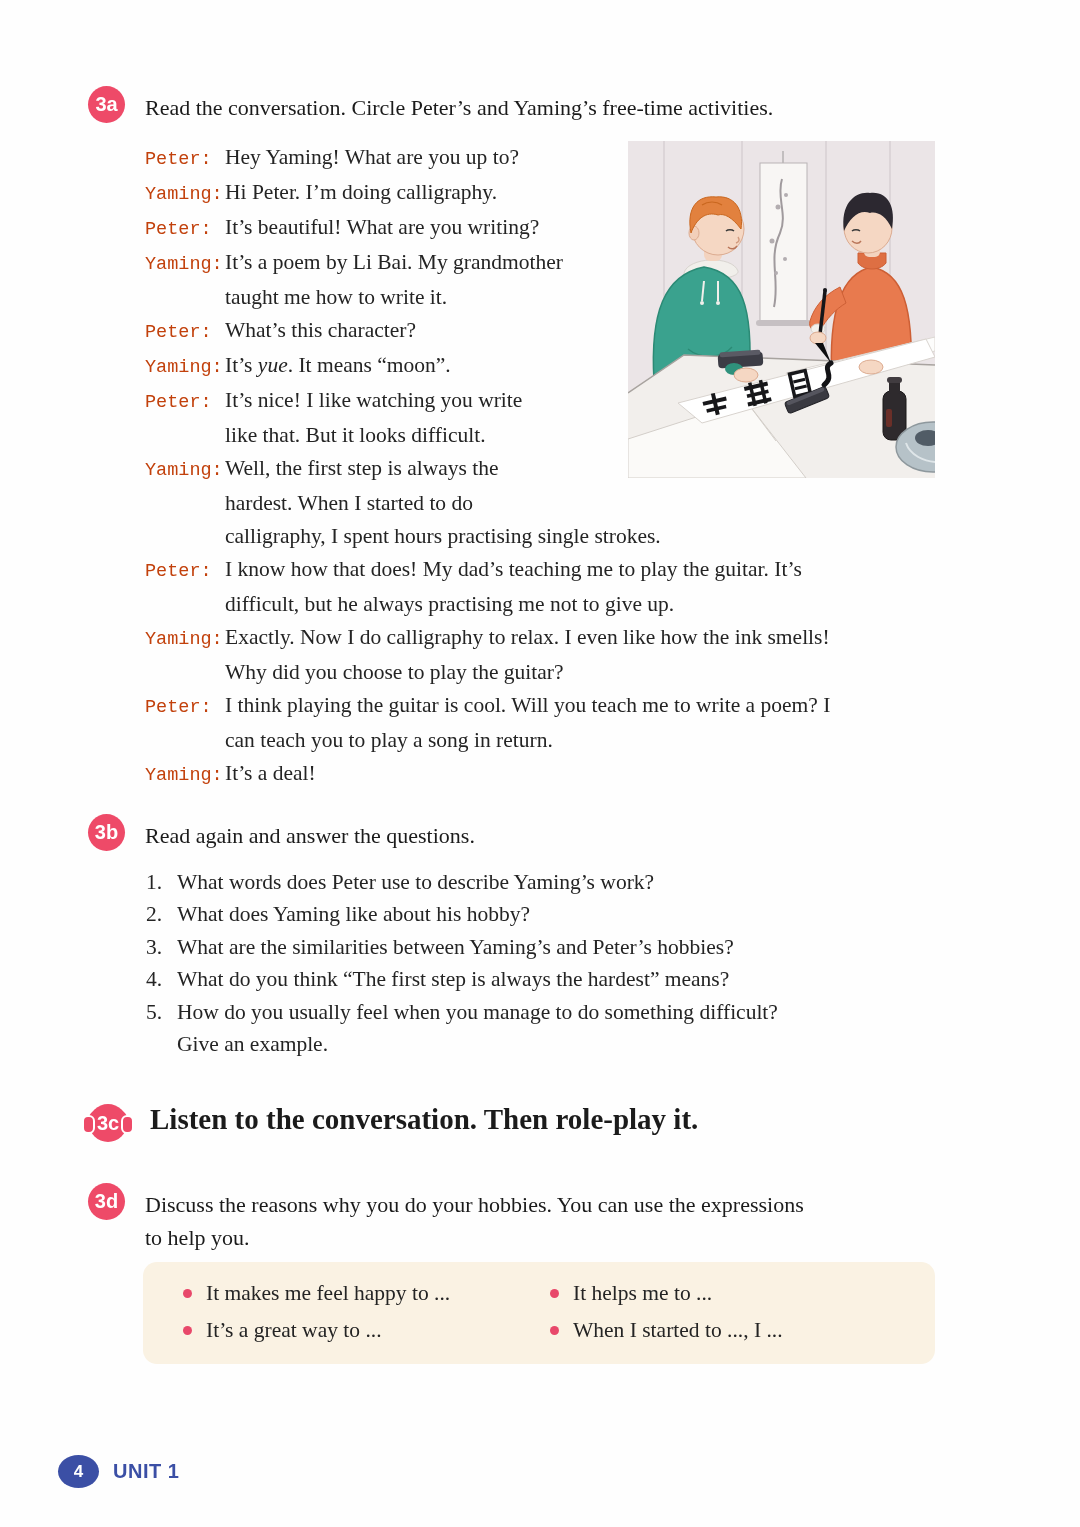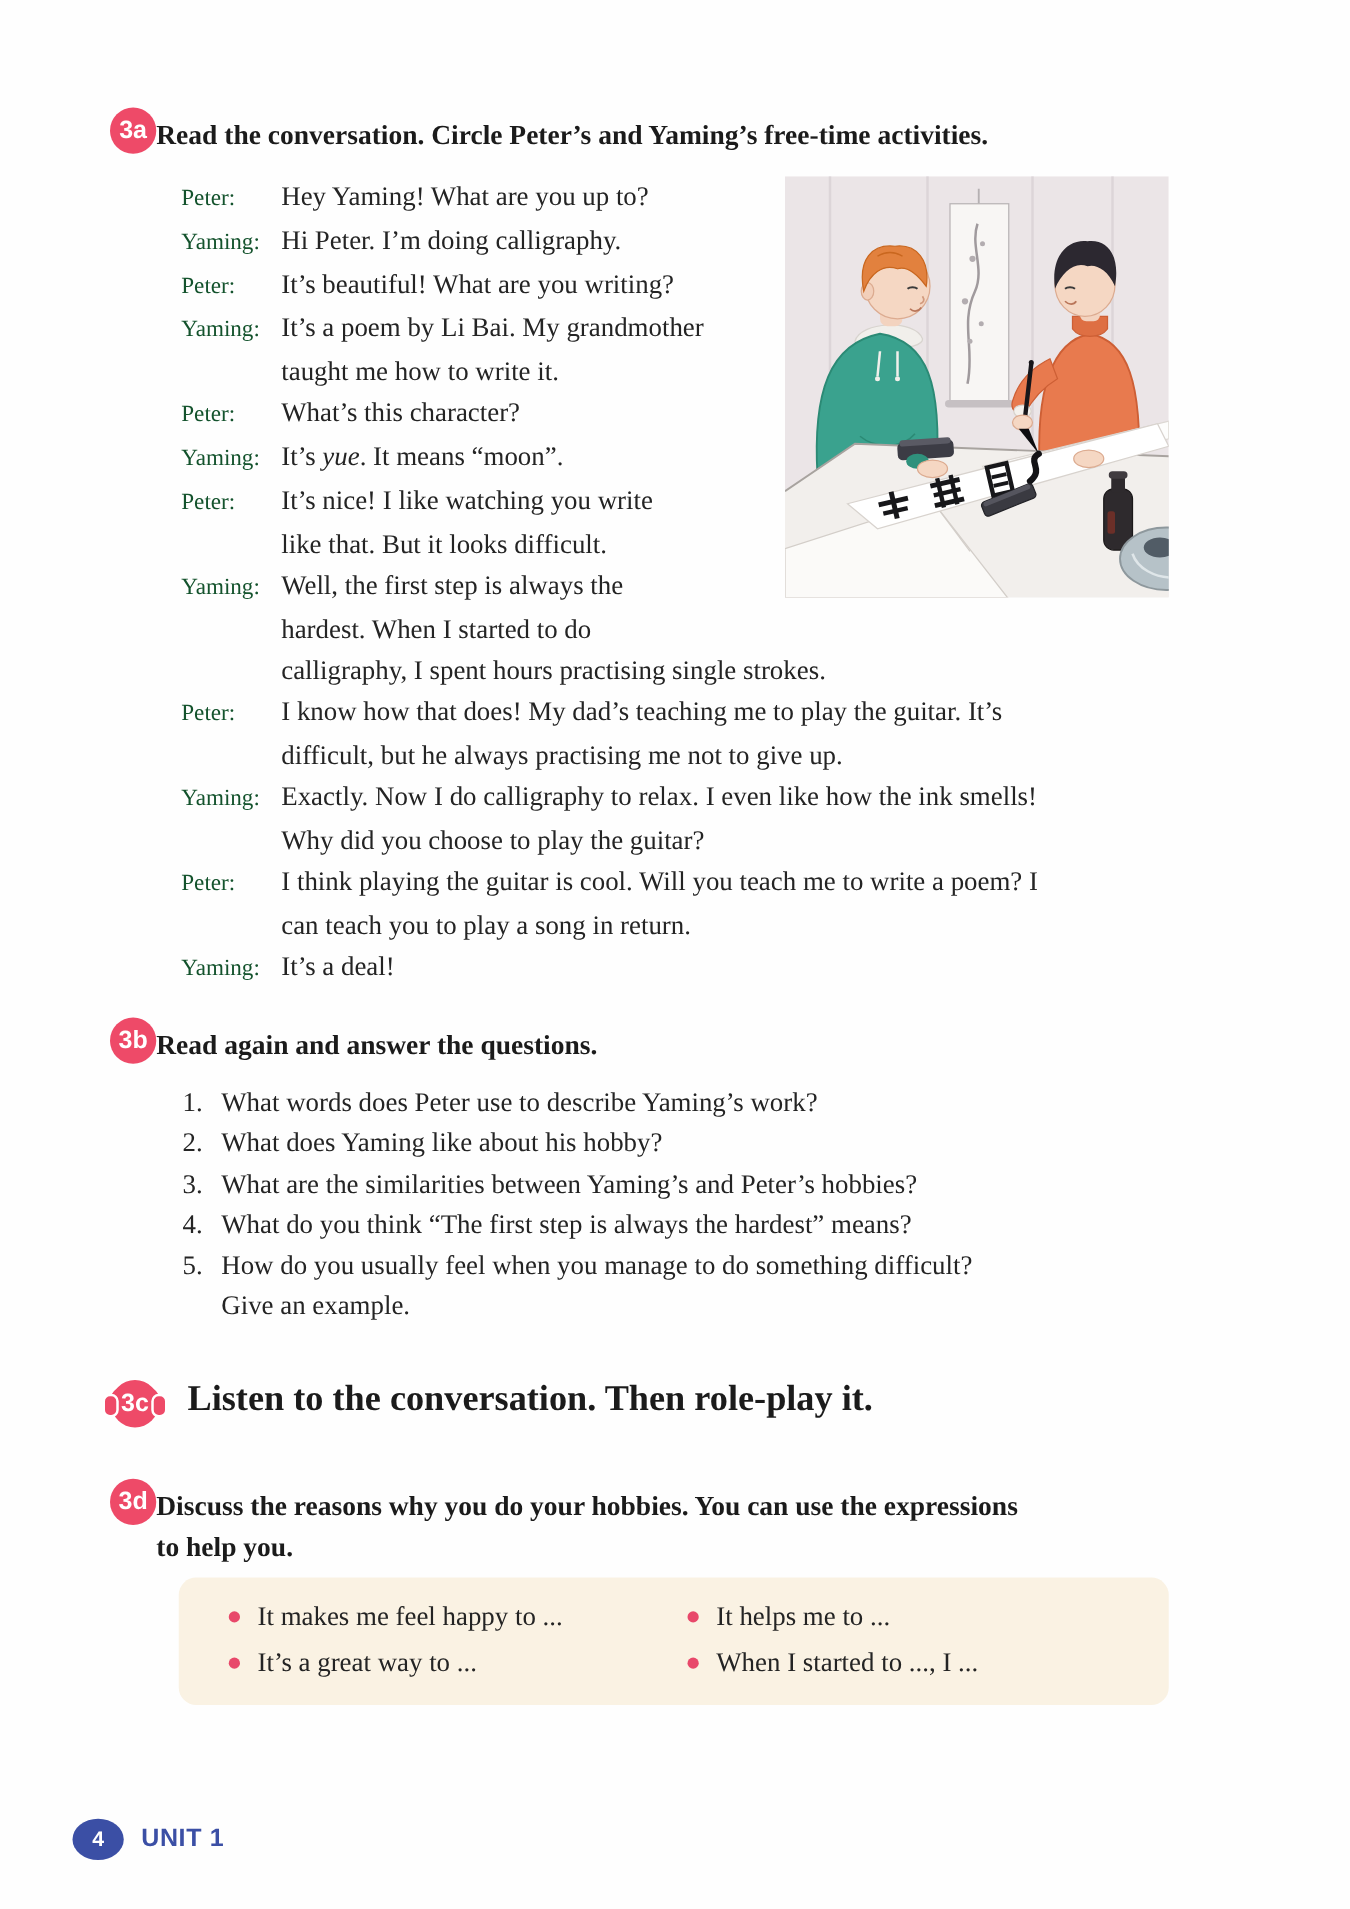--- a/index.html
+++ b/index.html
@@ -8,7 +8,7 @@
     font-family:"Liberation Serif", serif;color:#242424;overflow:hidden;
   }
   
-  .act{position:absolute;left:88px;display:flex;align-items:flex-start;justify-content:flex-end;}
+  .act{position:absolute;left:88px;display:flex;gap:20px;align-items:flex-start;justify-content:flex-end;}
   .badge{
     flex:0 0 auto;display:flex;align-items:center;justify-content:center;
     width:37px;height:37px;border-radius:50%;background:#ee4a68;color:#fff;

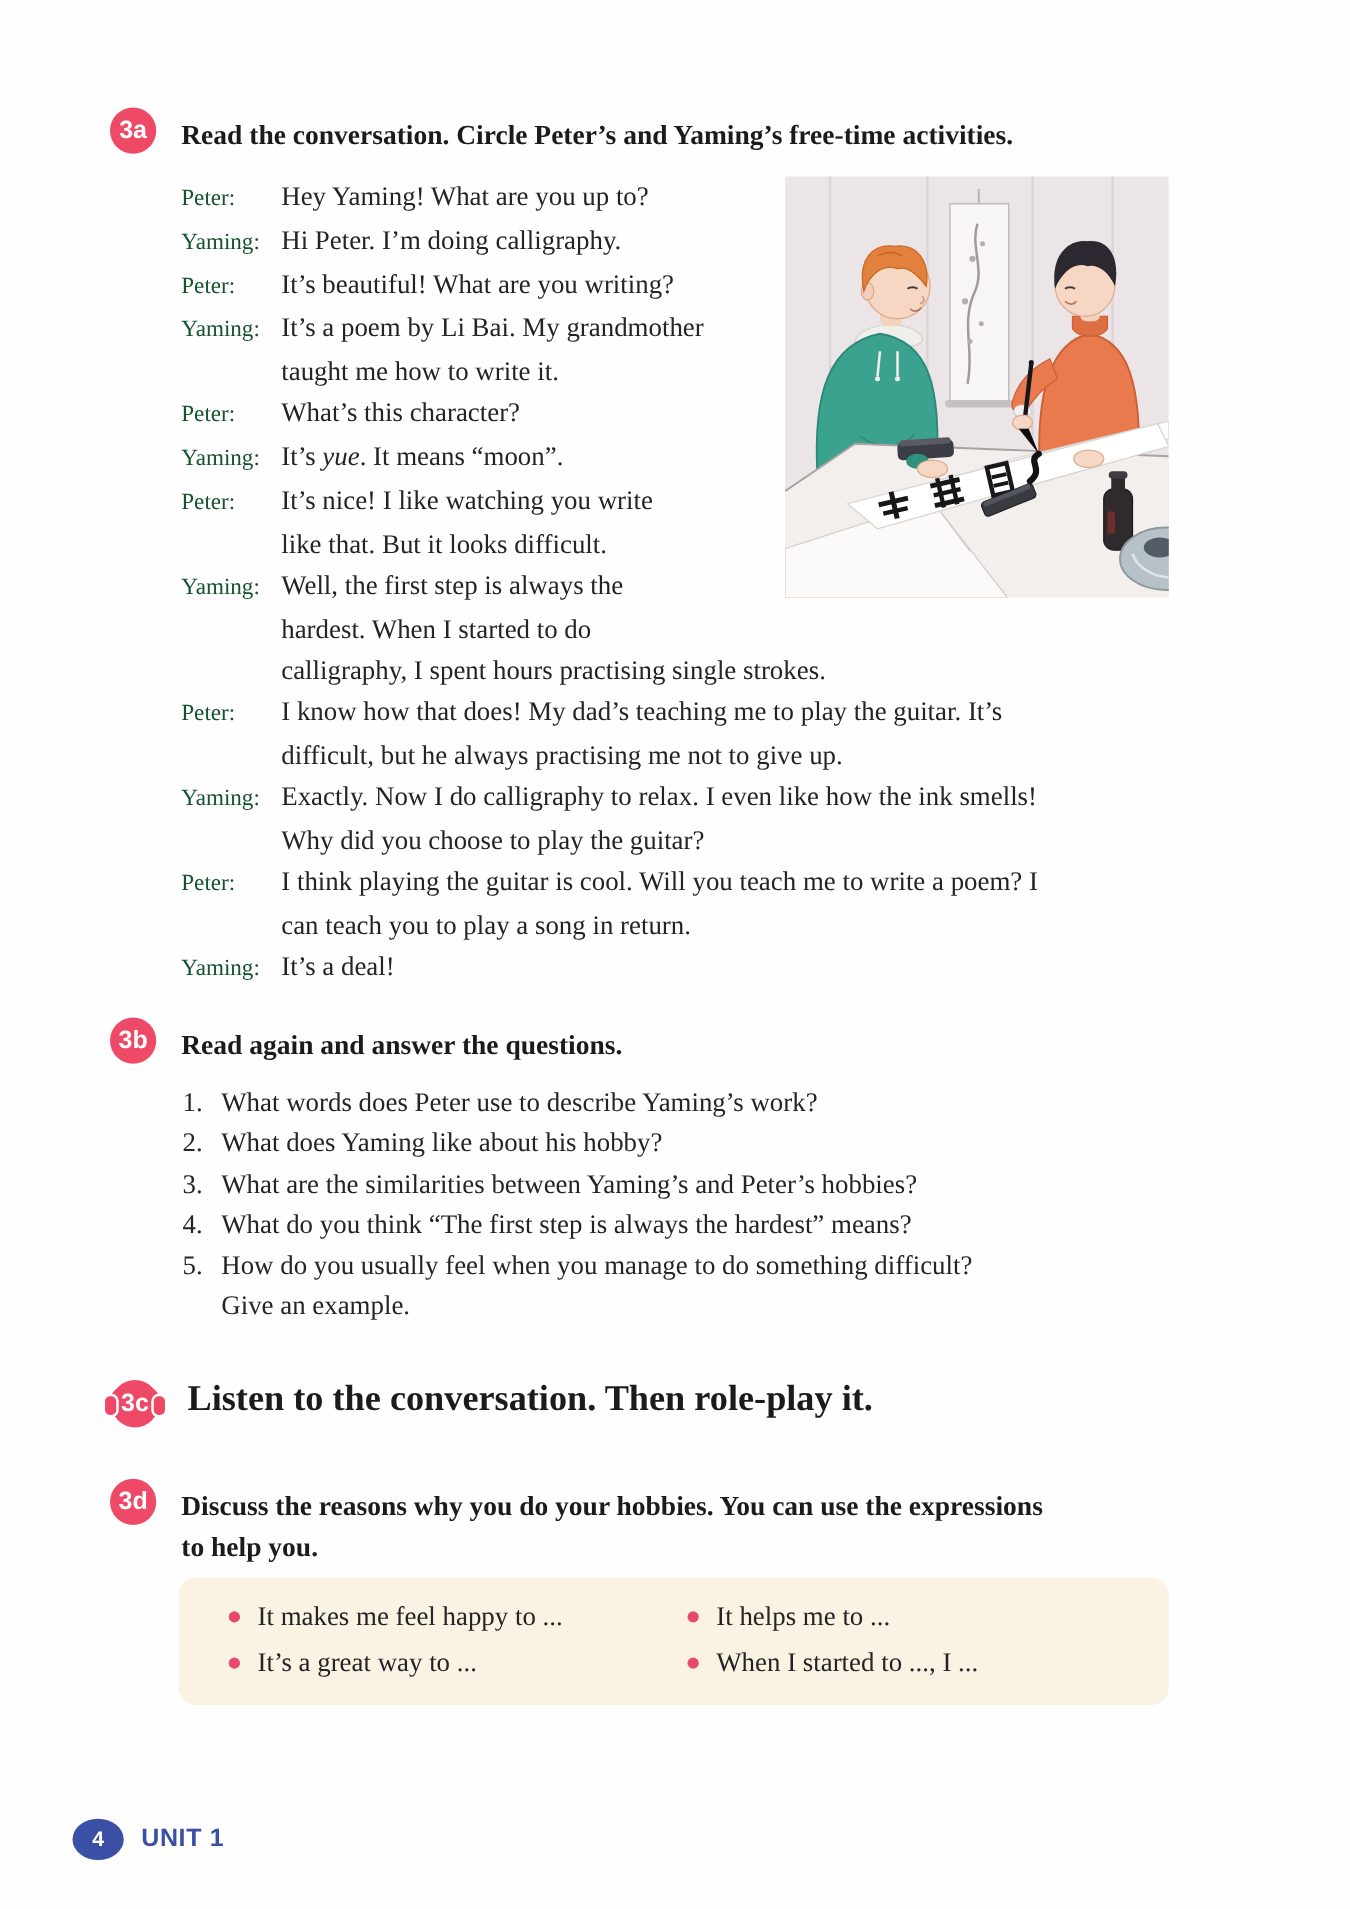--- a/index.html
+++ b/index.html
@@ -15,7 +15,7 @@
     font-family:"Liberation Sans", sans-serif;font-weight:bold;font-size:20px;
   }
   .act-title{
-    margin:5px 0 0 0;font-size:22px;line-height:33px;font-weight:bold;color:#1b1b1b;
+    margin:5px 0 0 0;font-size:22px;line-height:33px;font-weight:normal;color:#1b1b1b;
     font-family:"Liberation Serif", serif;max-width:810px;
   }
   

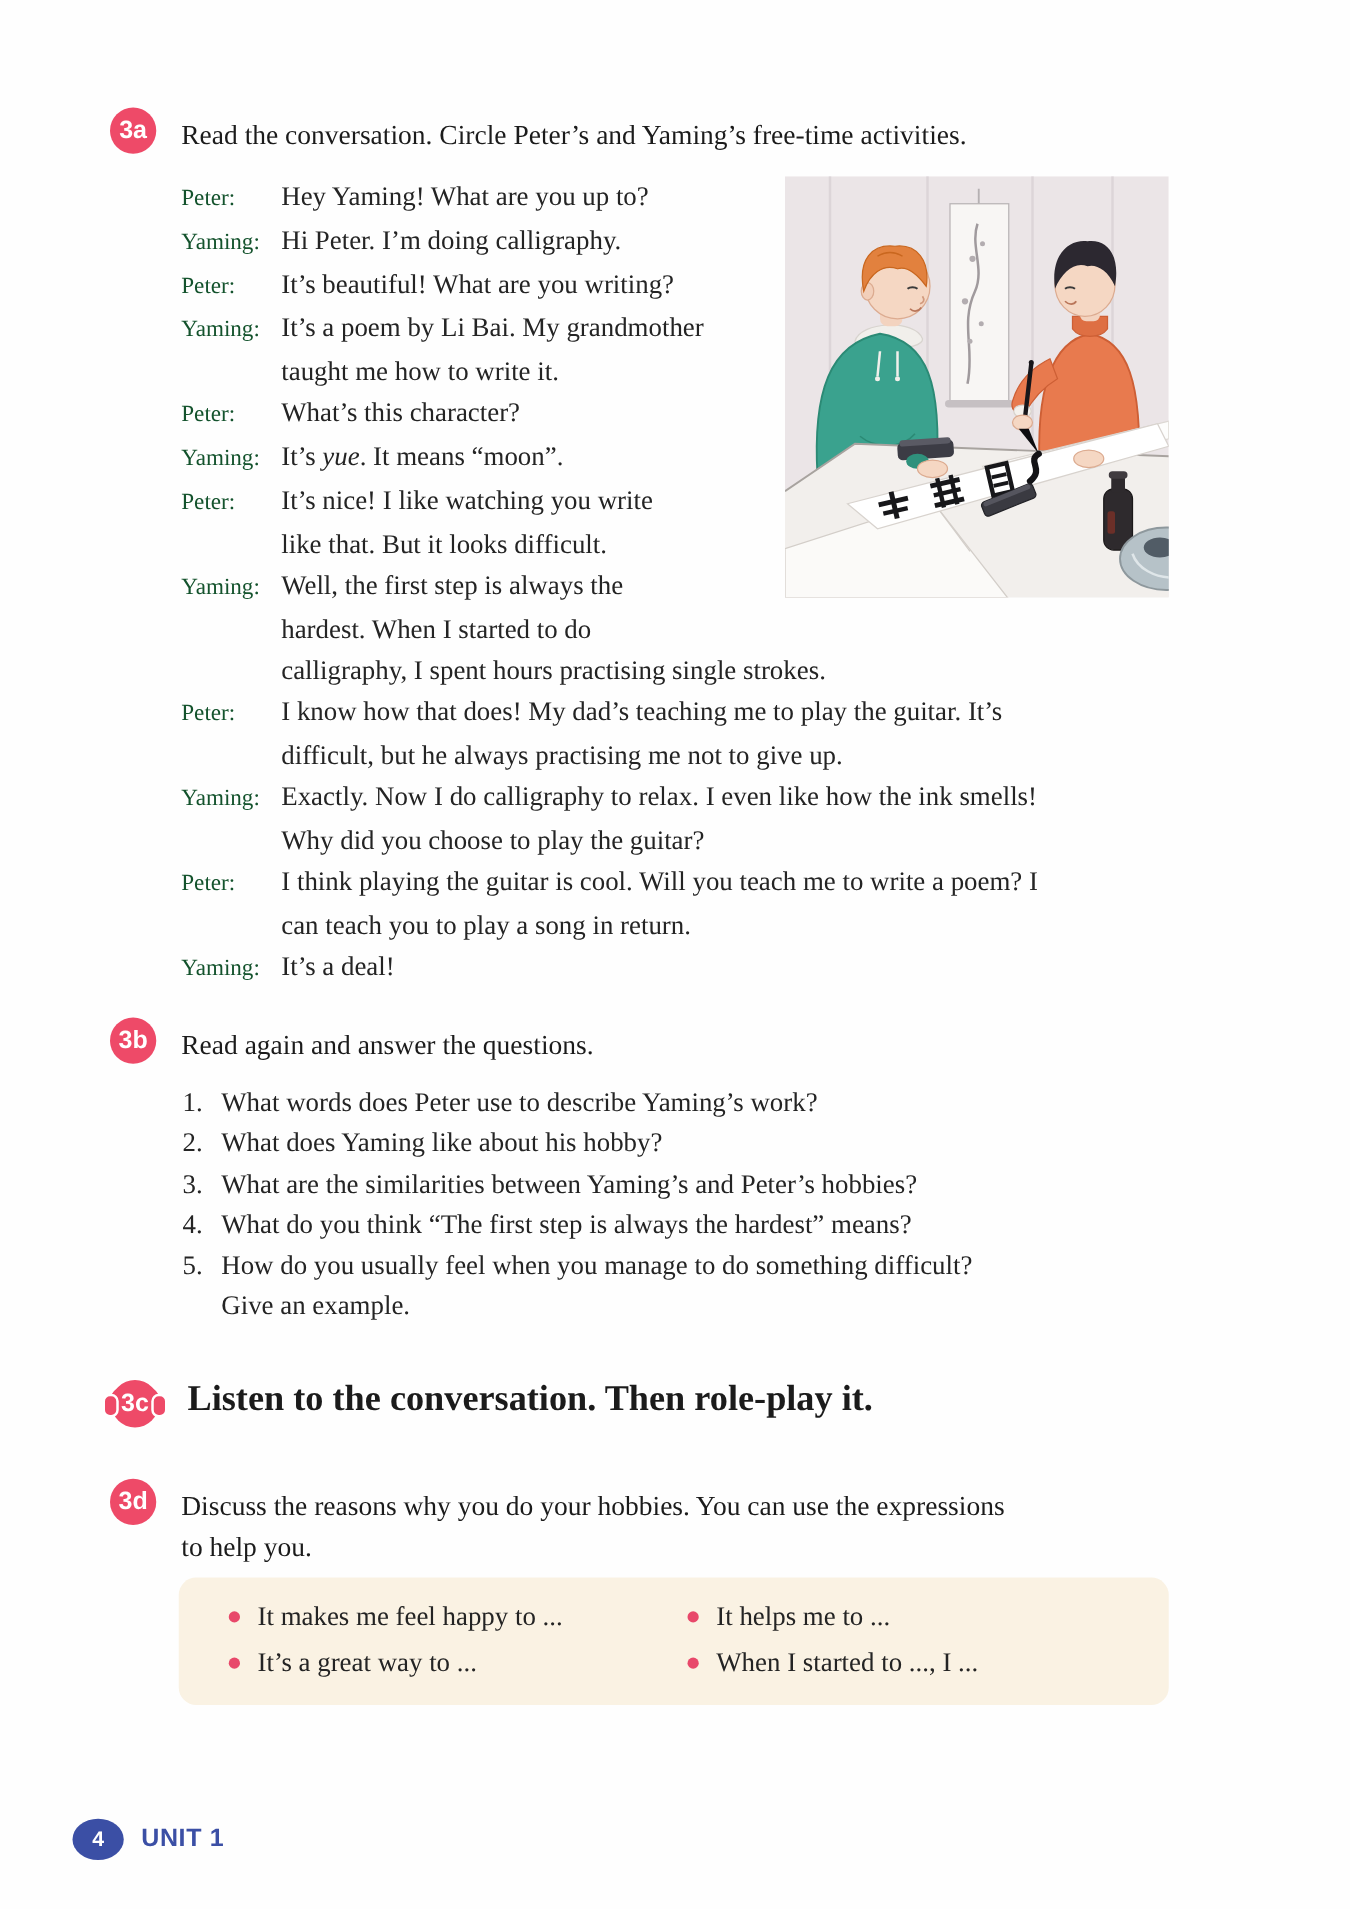--- a/index.html
+++ b/index.html
@@ -21,7 +21,7 @@
   
   .convo{position:absolute;left:145px;top:141px;width:800px;font-size:21.5px;line-height:33px;}
   .c-row{display:flex;align-items:baseline;}
-  .spk{flex:0 0 80px;font-family:Liberation Serif, serif;font-size:18.5px;color:#14532d;}
+  .spk{flex:0 0 80px;font-family:Liberation Mono, monospace;font-size:18.5px;color:#c2410c;}
   .txt{flex:1;}
   .txt em{font-style:italic;}
   

